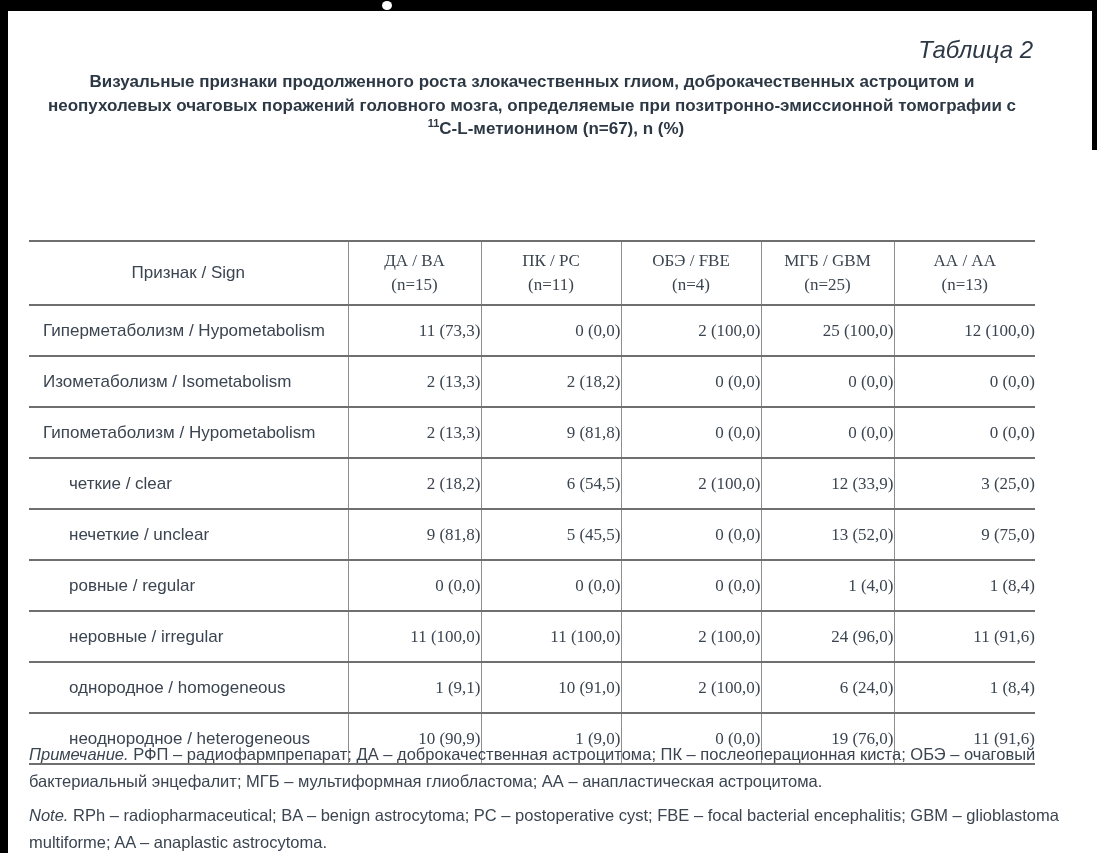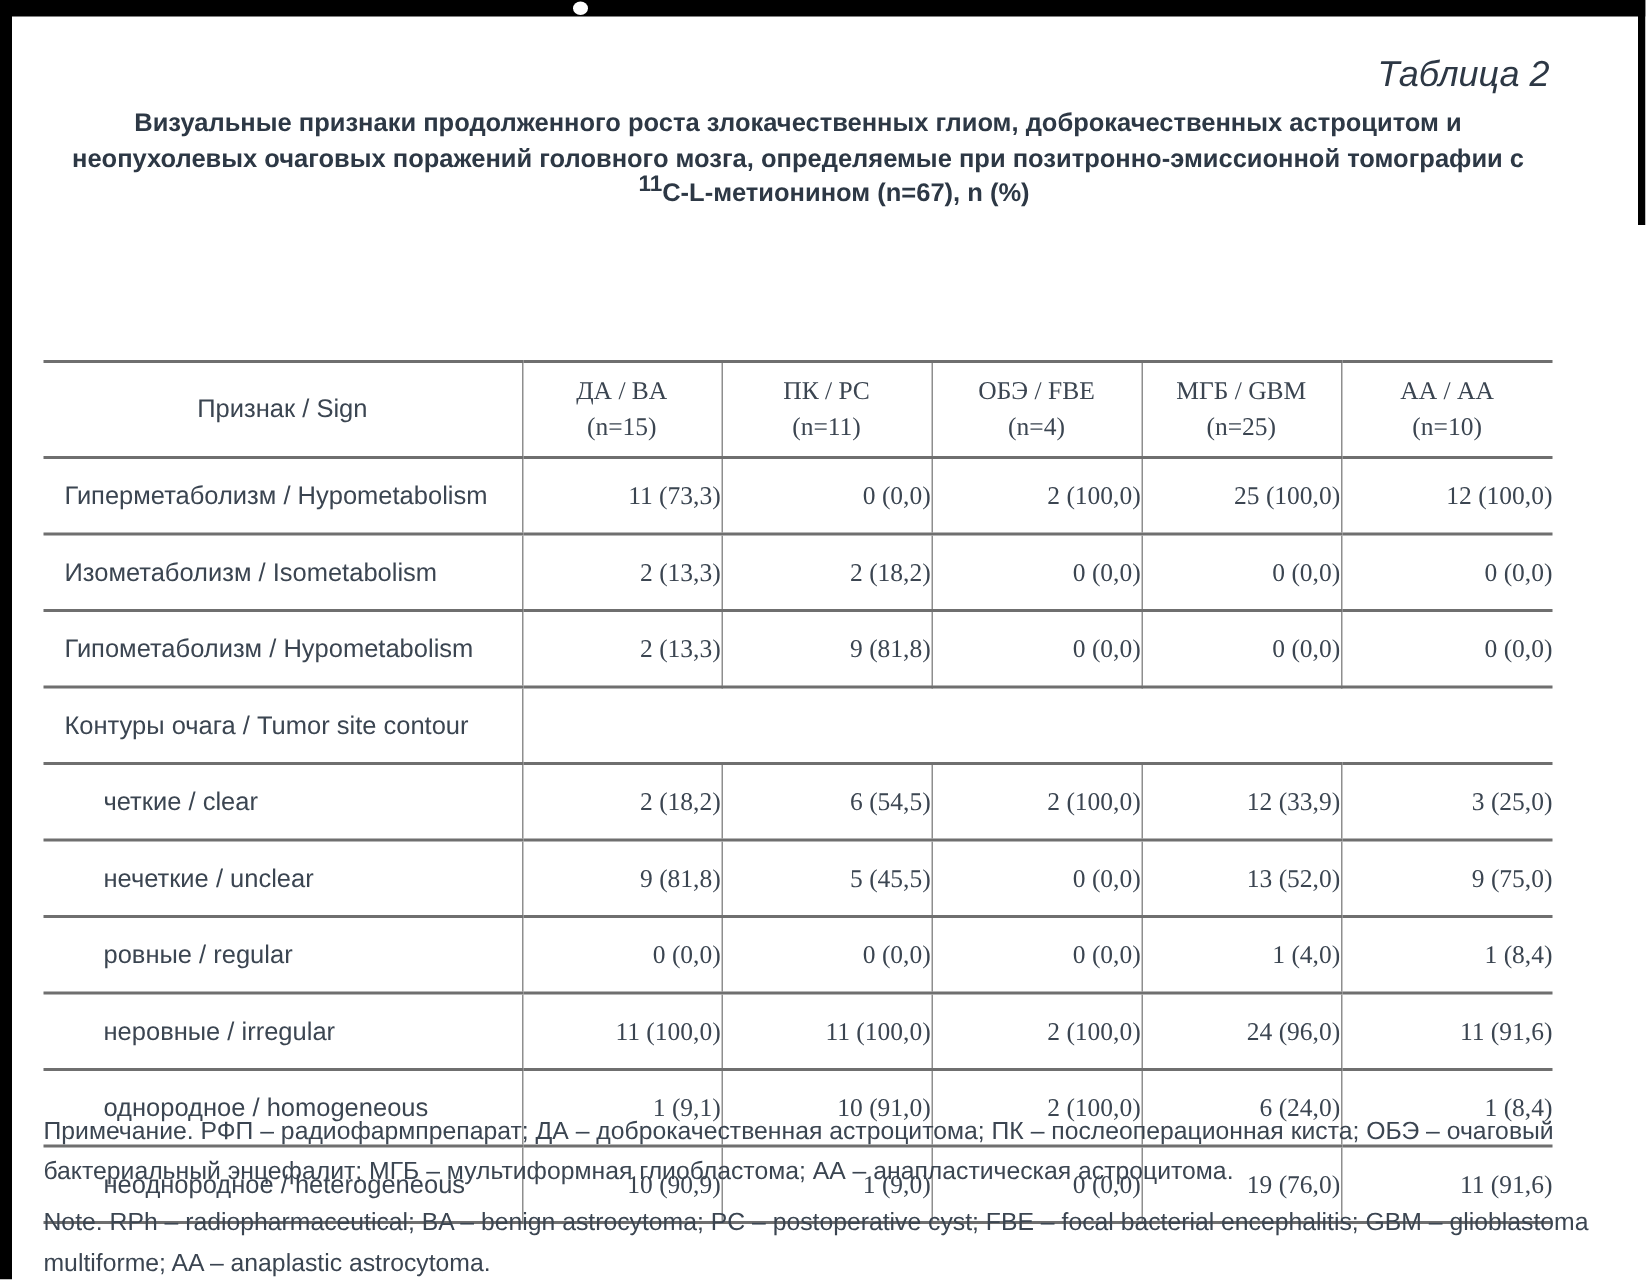--- a/index.html
+++ b/index.html
@@ -35,7 +35,7 @@
     text-align:center;font-weight:700;font-size:17px;line-height:23.5px;
     color:var(--title-text);
   }
-  .table-title sup{font-size:15px;line-height:0;margin-left:48px;}
+  .table-title sup{font-size:11px;line-height:0;margin-left:48px;}
   
   table.signs{
     position:absolute;left:29px;top:240px;width:1006px;

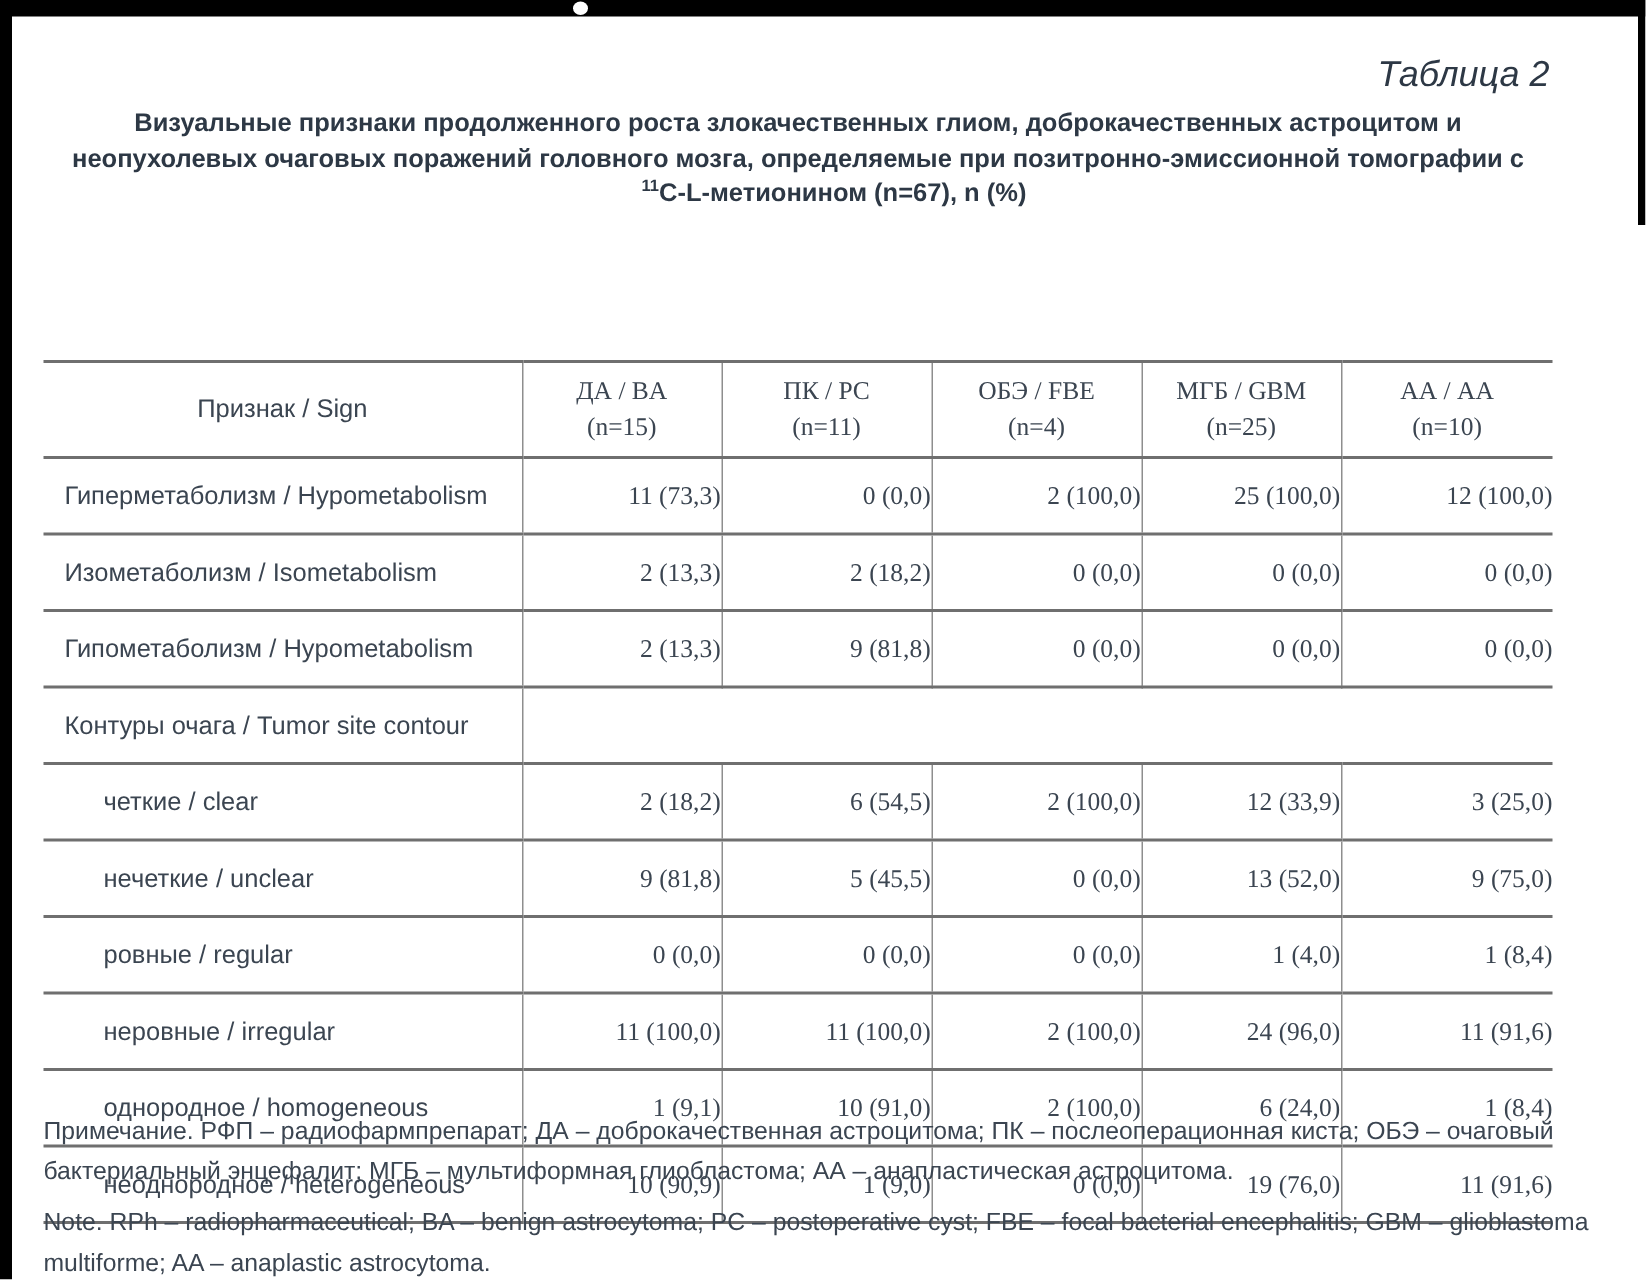--- a/index.html
+++ b/index.html
@@ -112,7 +112,7 @@
           </th>
           <th>
             <div>АА / AA</div>
-            <div>(n=10)</div>
+            <div>(n=13)</div>
           </th>
         </tr>
     </thead>

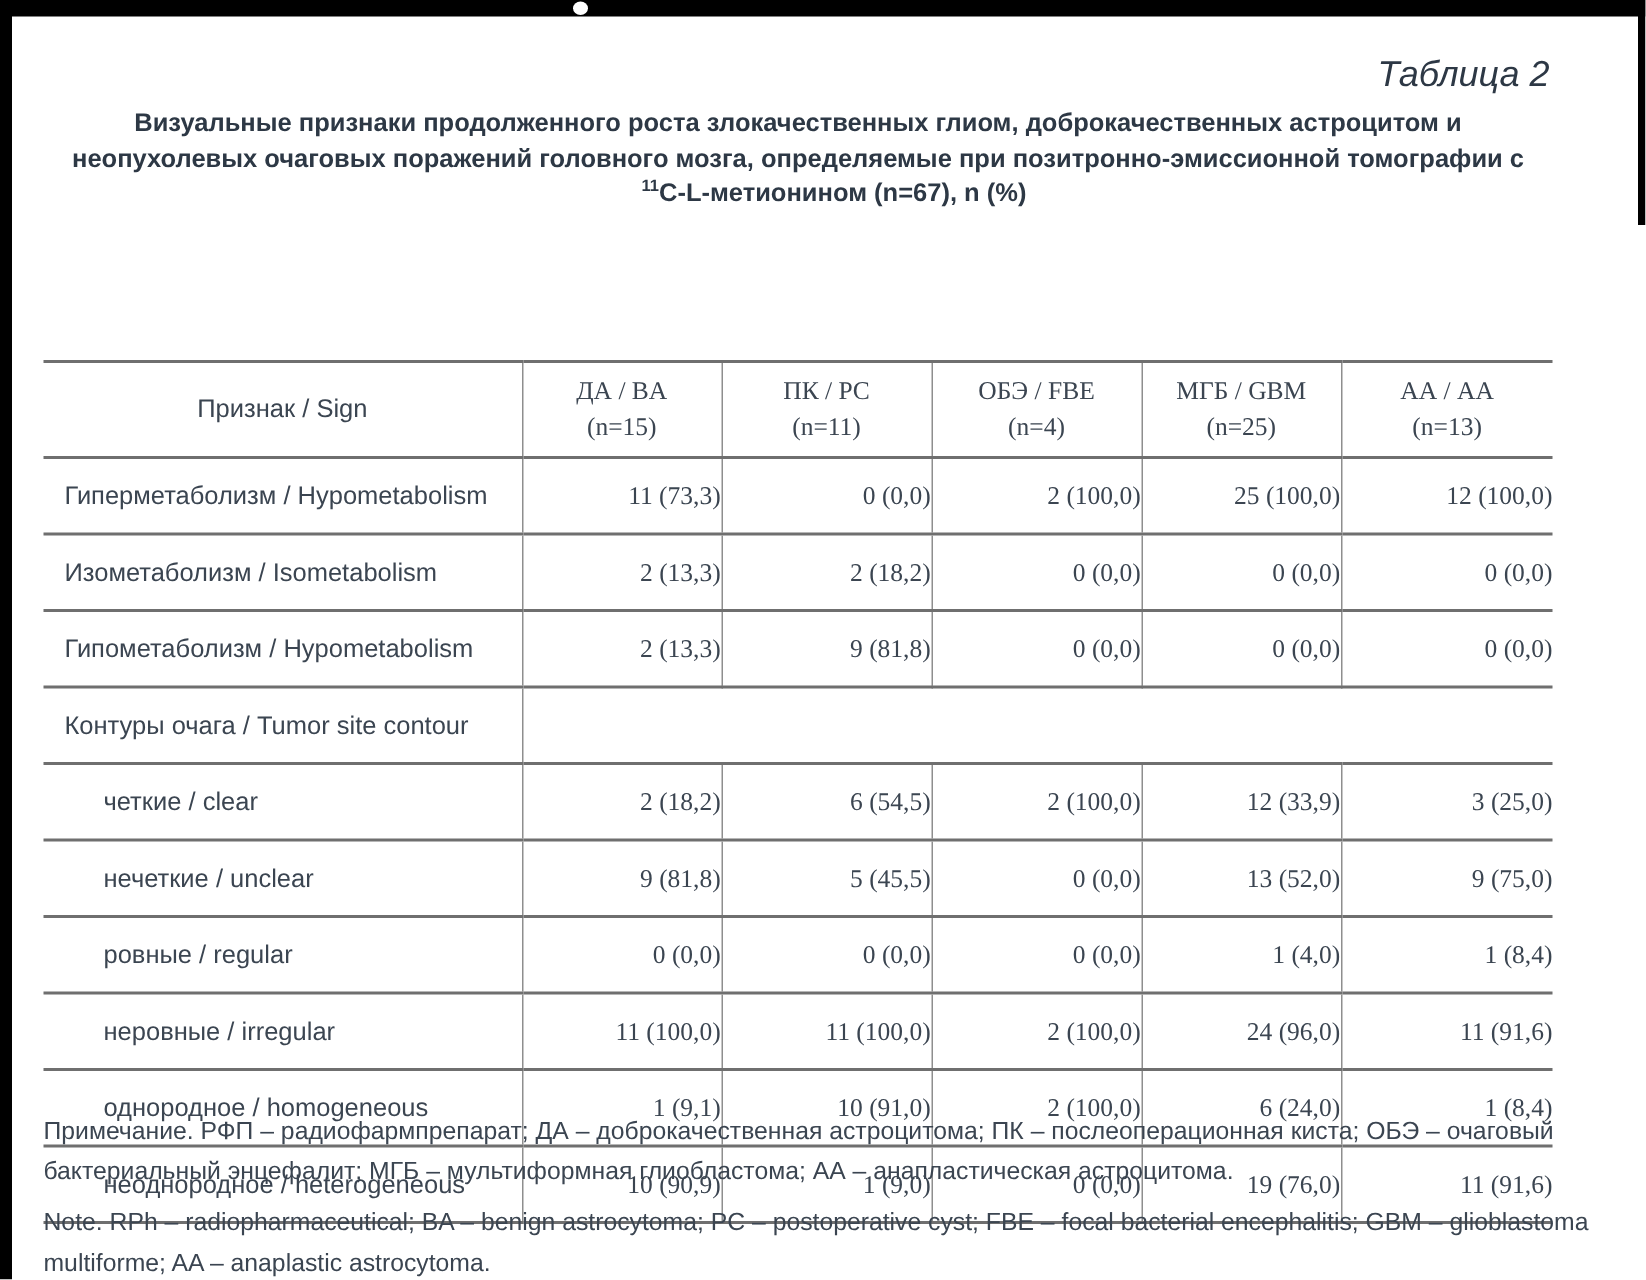--- a/index.html
+++ b/index.html
@@ -142,10 +142,6 @@
           <td class="value-cell">0 (0,0)</td>
         </tr>
         <tr>
-          <td class="label-cell">Контуры очага / Tumor site contour</td>
-          <td colspan="5" class="value-cell"></td>
-        </tr>
-        <tr>
           <td class="label-cell indent">четкие / clear</td>
           <td class="value-cell">2 (18,2)</td>
           <td class="value-cell">6 (54,5)</td>

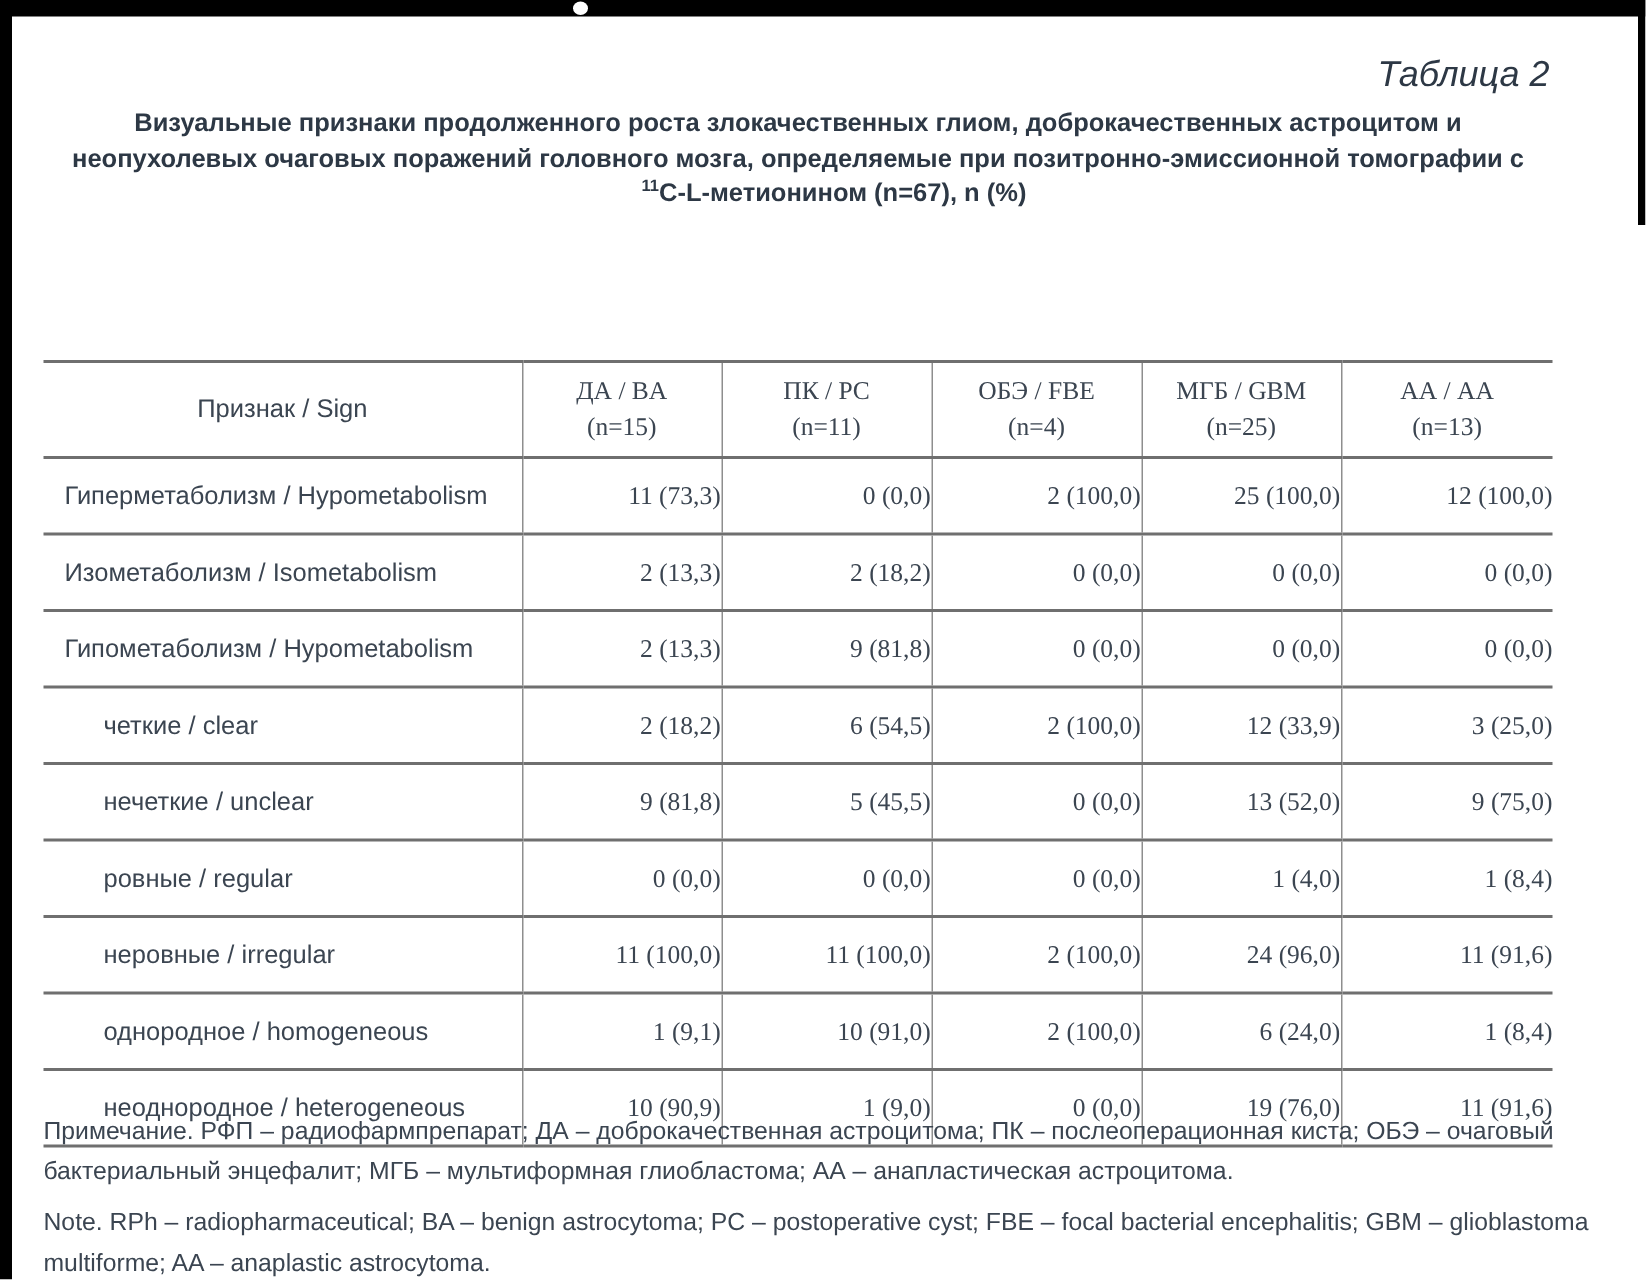--- a/index.html
+++ b/index.html
@@ -64,7 +64,7 @@
   .notes{position:absolute;left:29px;top:741px;width:1040px;font-size:16.5px;line-height:27px;color:var(--text);}
   .note-ru{margin:0 0 7px 0;}
   .note-en{margin:0;}
-  .note-lead{}
+  .note-lead{font-style:italic;}
 </style>
 </head>
 <body>

